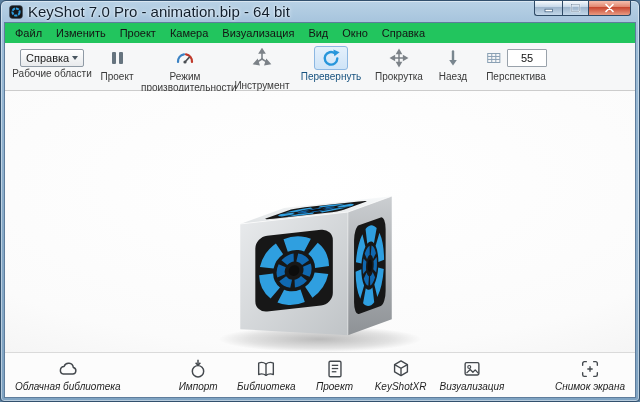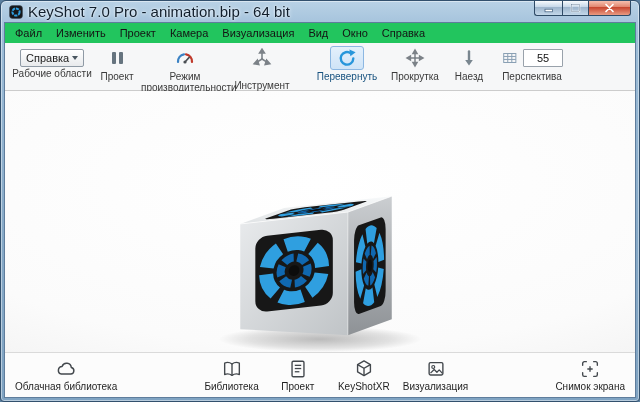--- a/index.html
+++ b/index.html
@@ -83,7 +83,7 @@
   .w-pause{min-width:44px;}
   .w-perf .cap{max-width:88px;}
   .w-move .cap{max-width:62px;margin-top:11px;}
-  .w-tumble{min-width:72px;margin-left:16px;}
+  .w-tumble{min-width:72px;}
   .w-pan{min-width:60px;}
   .w-dolly{min-width:44px;}
   .w-persp{min-width:78px;}

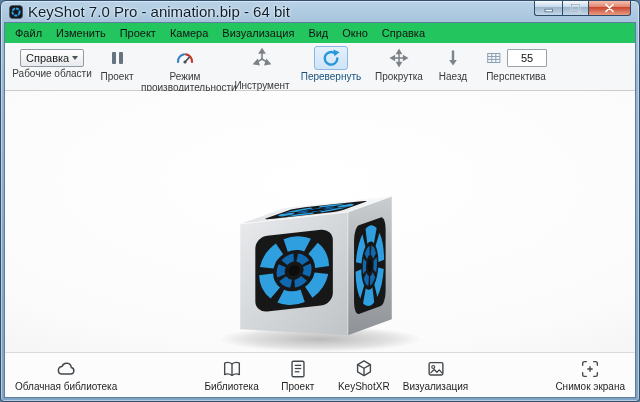--- a/index.html
+++ b/index.html
@@ -97,7 +97,7 @@
   
   .bottombar{
     height:45px;flex:0 0 auto;background:#fcfcfc;border-top:1px solid #dadada;
-    display:flex;align-items:center;padding:0 10px;box-sizing:border-box;
+    display:flex;align-items:center;padding:0 10px;box-sizing:border-box;font-style:italic;
   }
   .bb-item{
     display:flex;flex-direction:column;align-items:center;gap:1px;

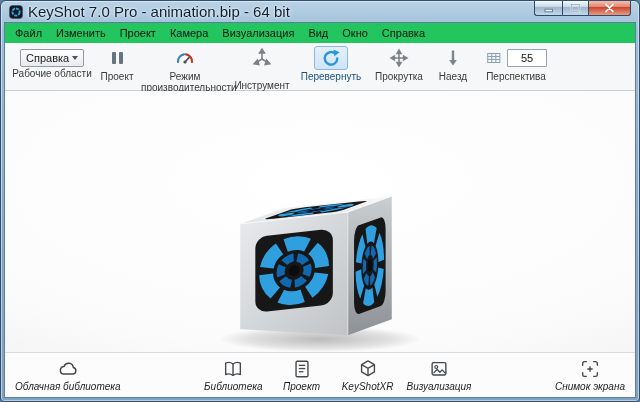--- a/index.html
+++ b/index.html
@@ -314,6 +314,16 @@
 
       <div class="bb-center">
 
+        <div class="bb-item">
+          <div class="bb-icon">
+            <svg width="24" height="22" viewBox="0 0 24 24">
+              <circle cx="12" cy="14.5" r="6.2" fill="none" stroke="#43484d" stroke-width="1.6"></circle>
+              <line x1="12" y1="1.8" x2="12" y2="7.5" stroke="#43484d" stroke-width="1.6"></line>
+              <polyline points="9.4,5.2 12,8 14.6,5.2" fill="none" stroke="#43484d" stroke-width="1.6" stroke-linejoin="round"></polyline>
+            </svg>
+          </div>
+          <span>Импорт</span>
+        </div>
 
         <div class="bb-item">
           <div class="bb-icon">

